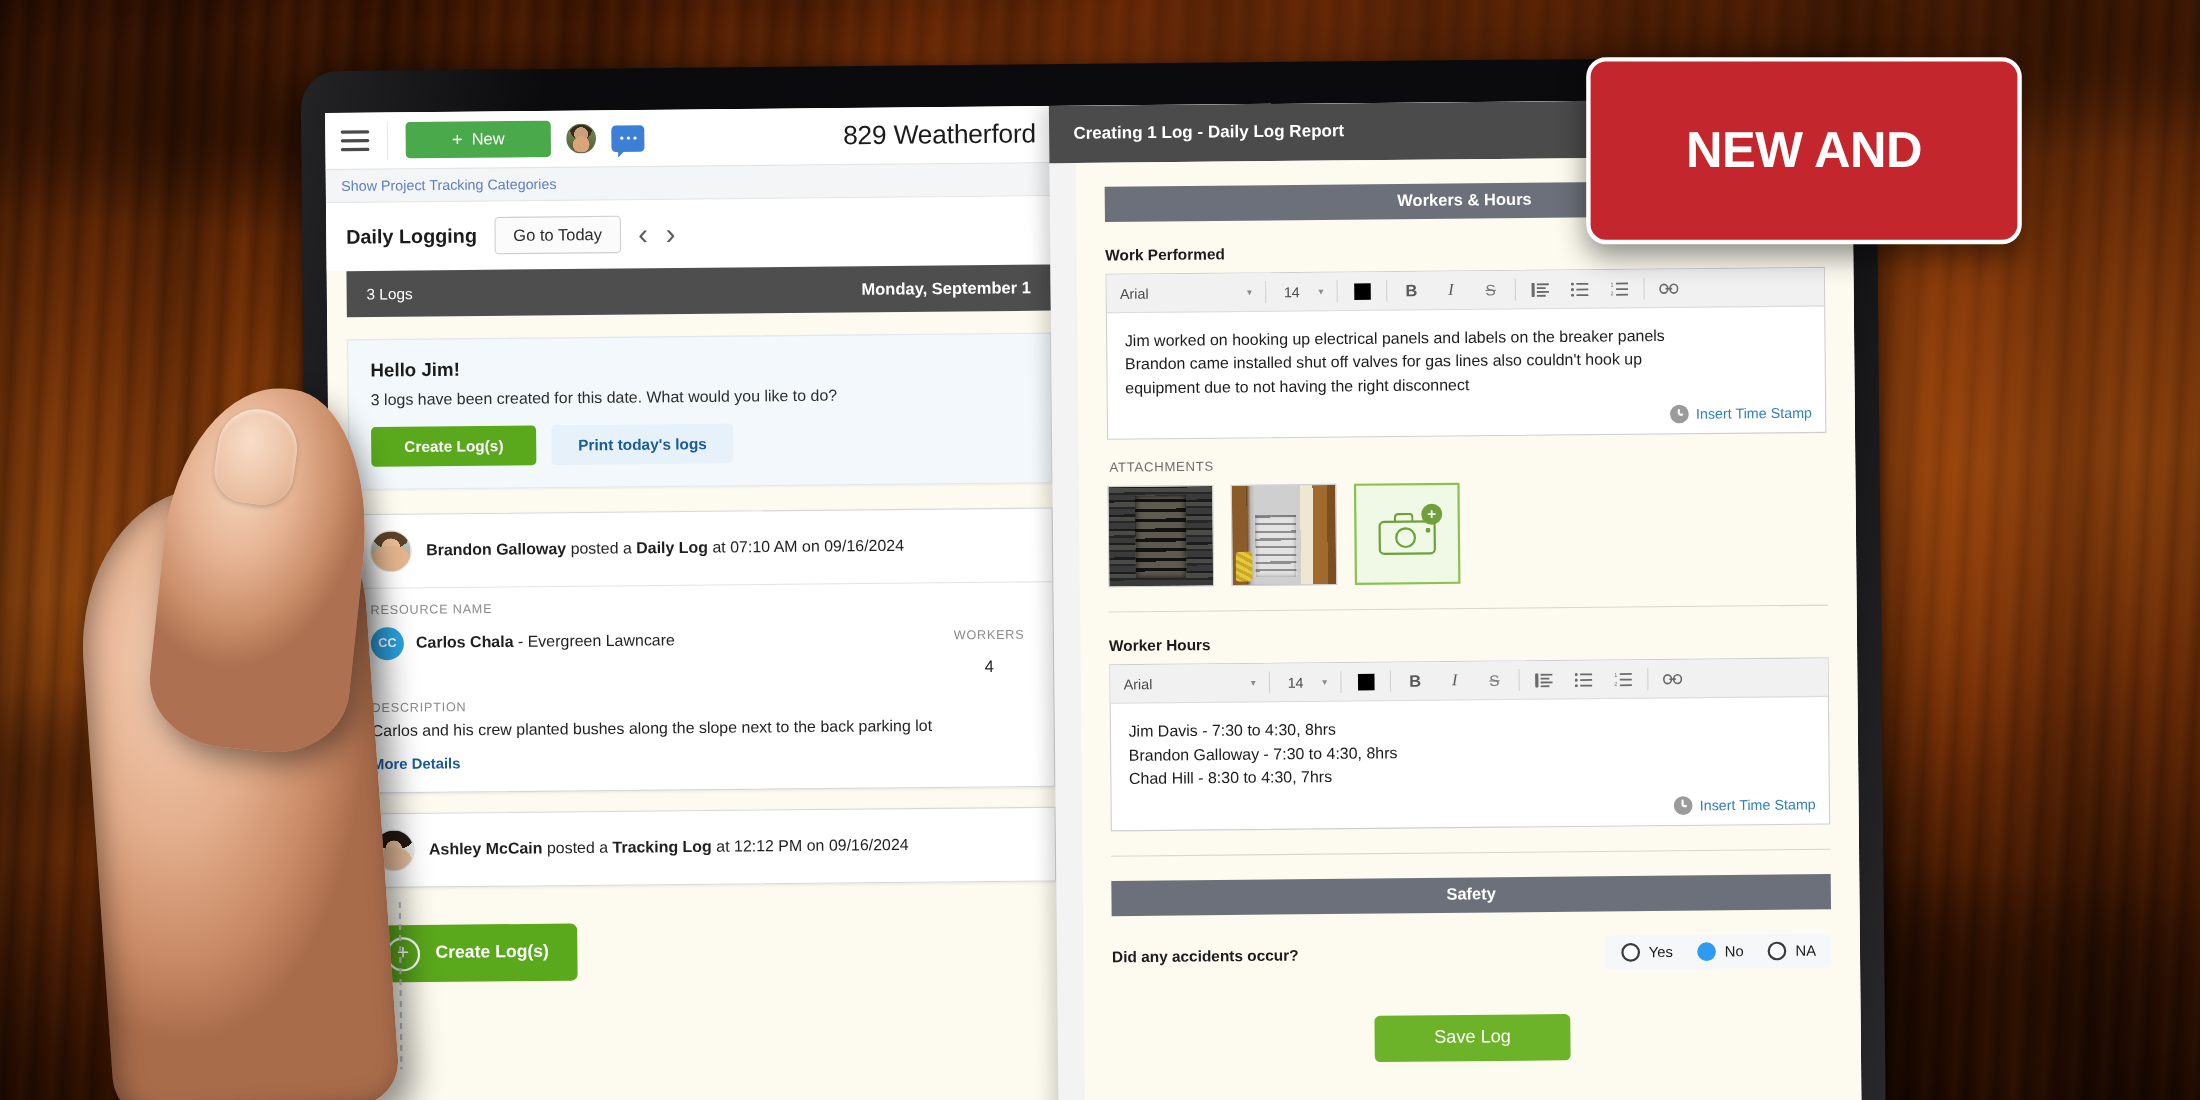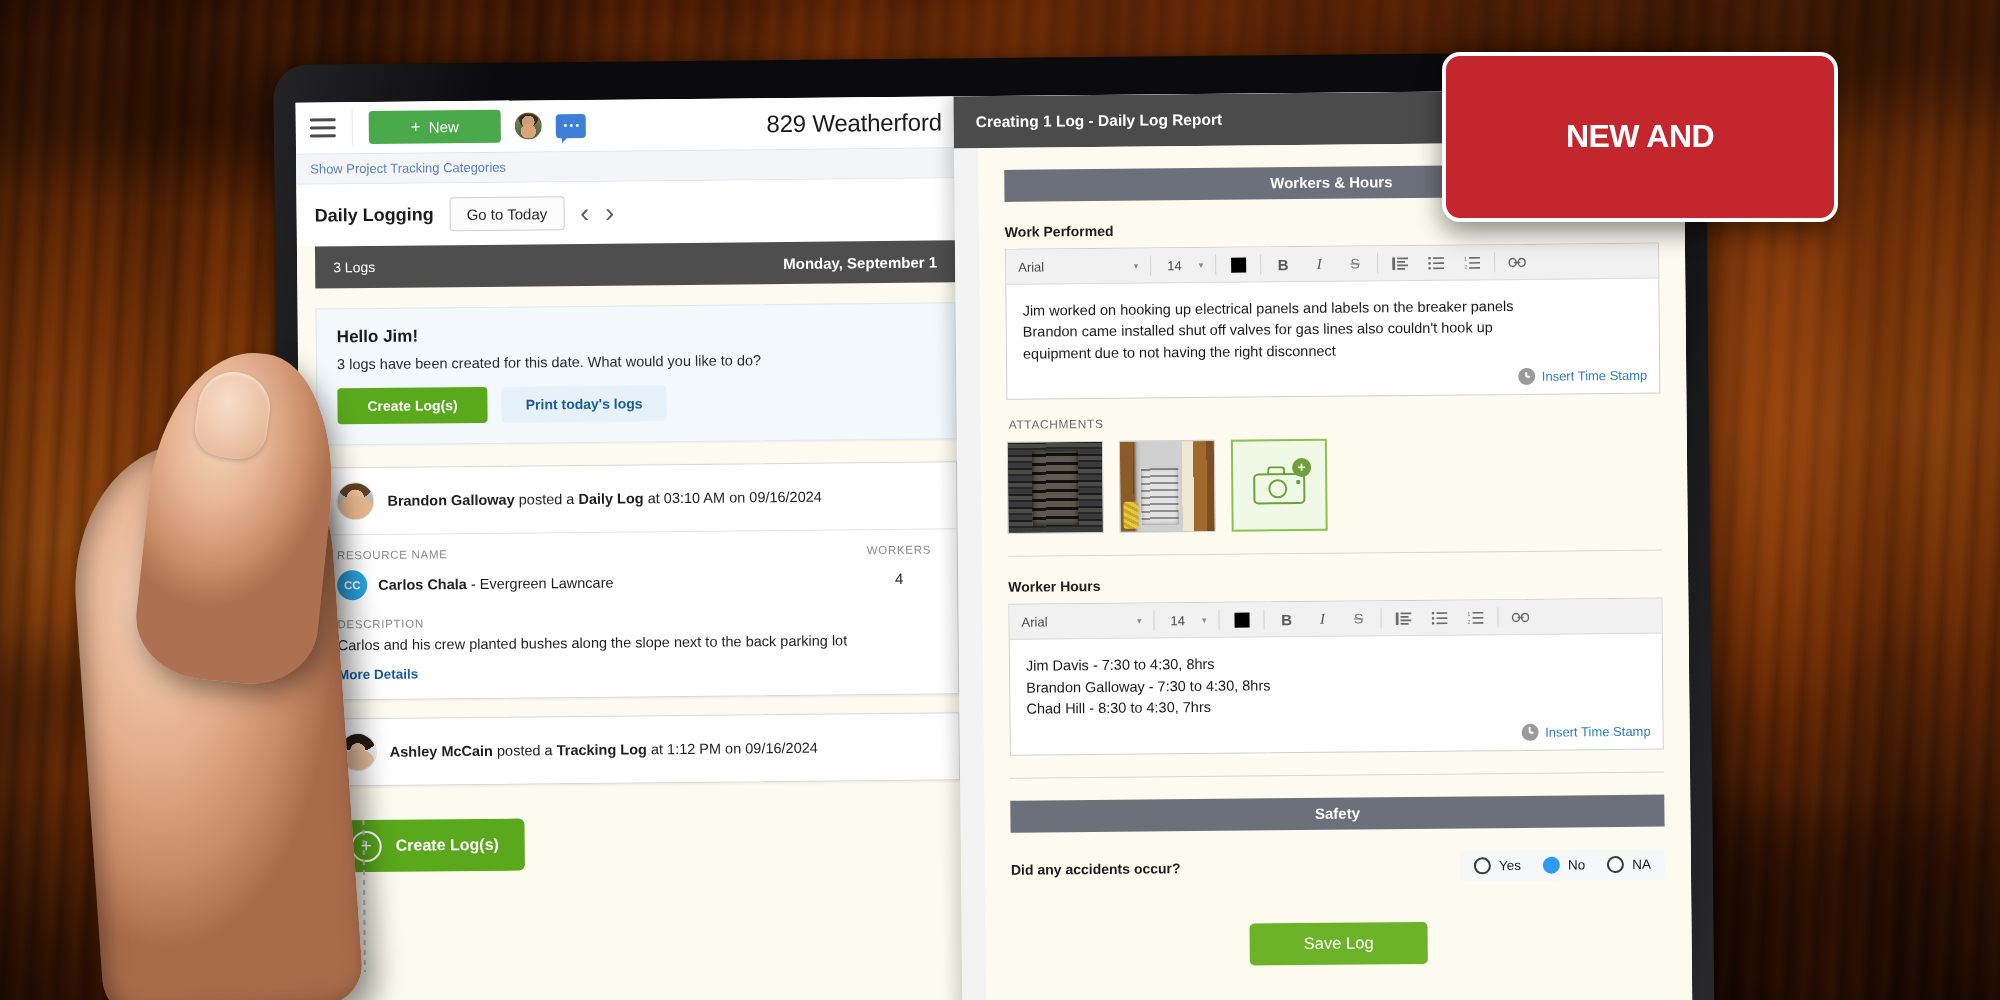--- a/index.html
+++ b/index.html
@@ -338,7 +338,7 @@
     z-index: 60;
   }
   #badge div {
-    color: #fff; font-size: 32px; font-weight: bold; letter-spacing: -0.5px; line-height: 1.12;
+    color: #fff; font-size: 46px; font-weight: bold; letter-spacing: -0.5px; line-height: 1.12;
     text-align: center;
   }
 </style>

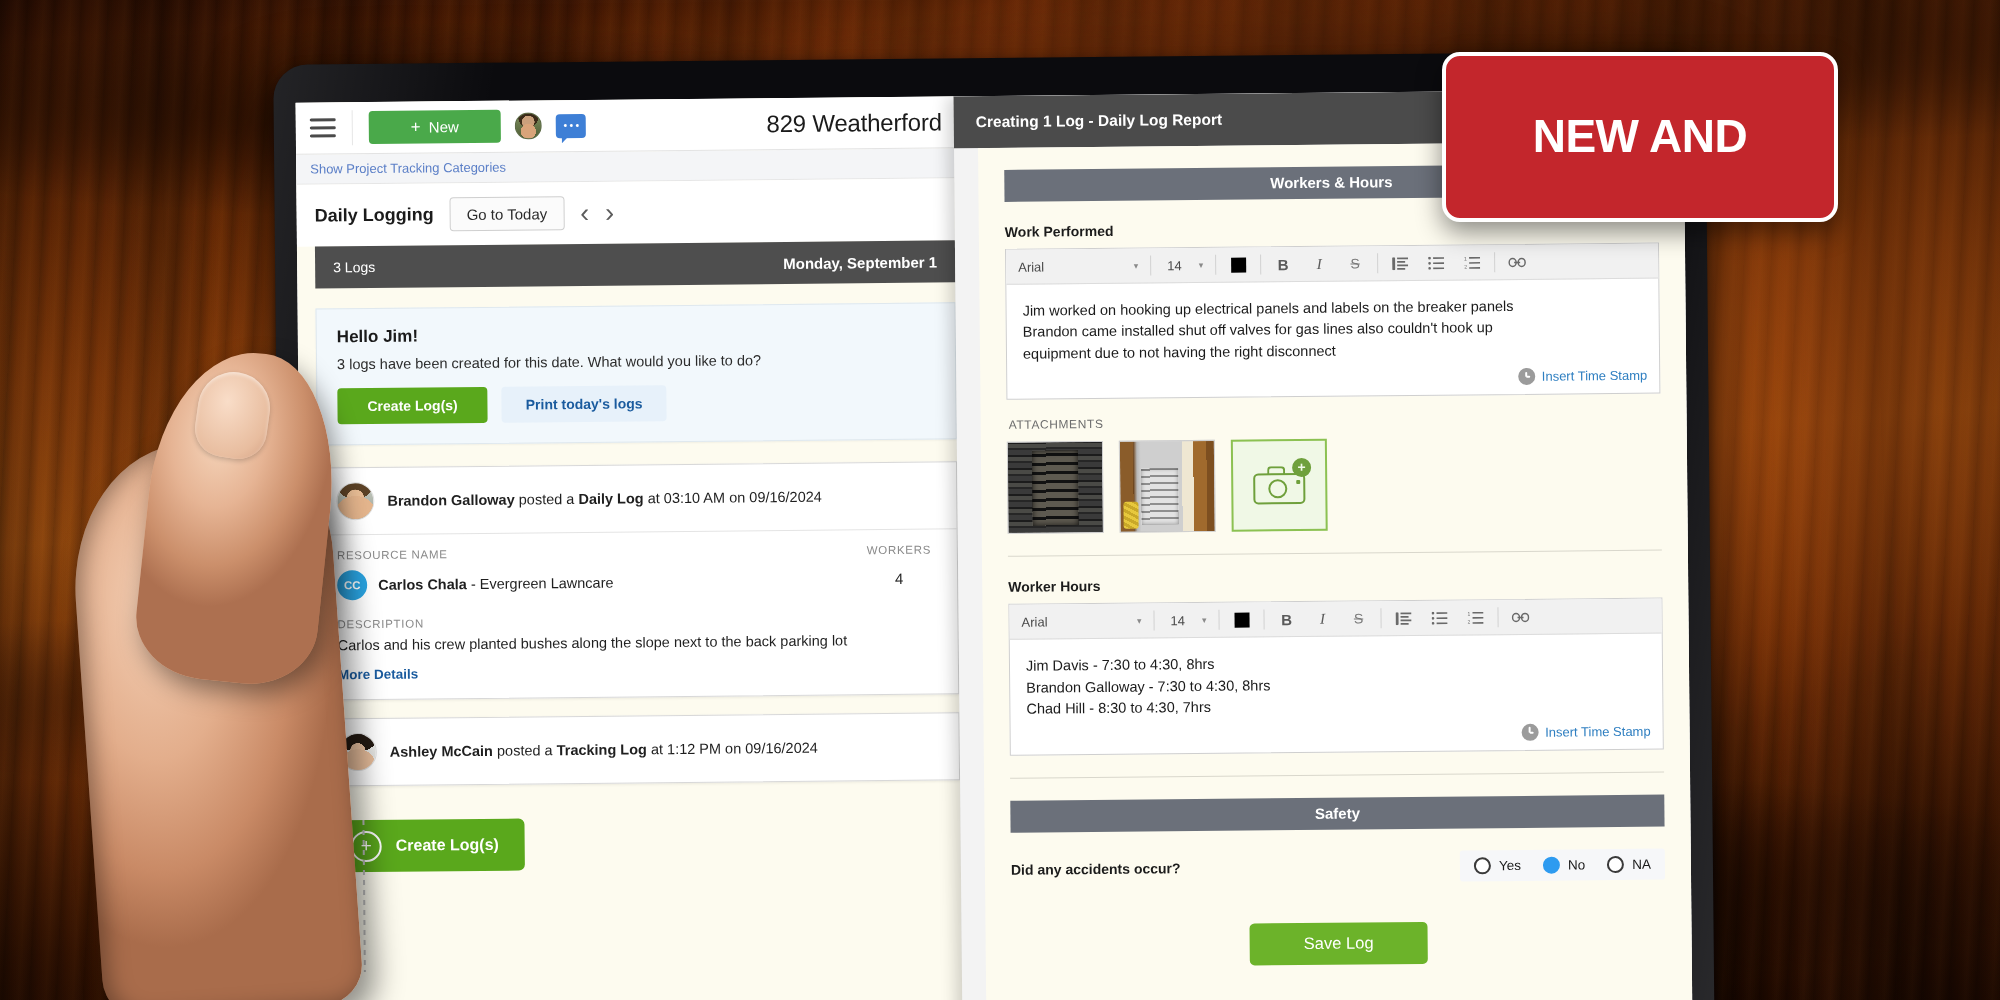--- a/index.html
+++ b/index.html
@@ -415,7 +415,7 @@
               <span>posted a</span>
               <b>Daily Log</b>
               <span>at</span>
-              <span>03:10 AM</span>
+              <span>07:10 AM</span>
               <span>on</span>
               <span>09/16/2024</span>
             </div>

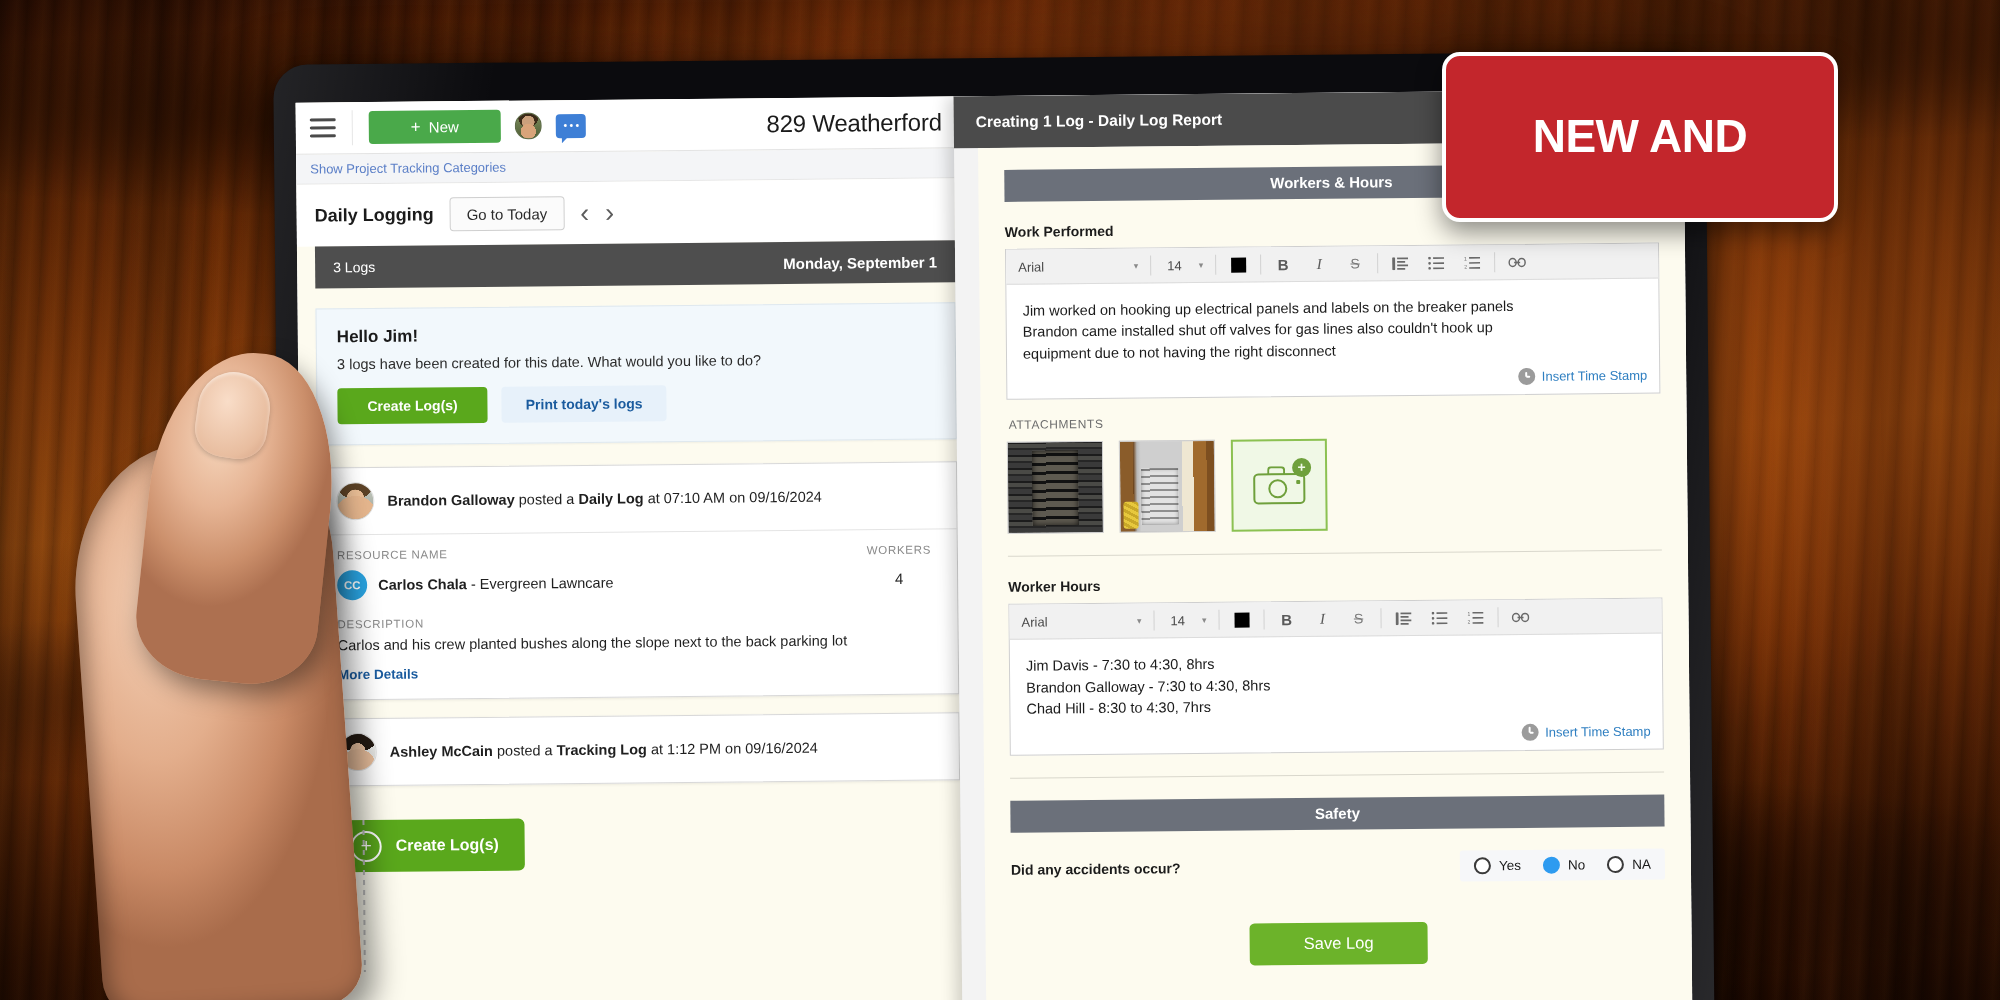--- a/index.html
+++ b/index.html
@@ -178,7 +178,7 @@
   }
   .res-name { font-size: 14.5px; color: #1f1f1f; }
   .res-name b { font-weight: bold; }
-  .res-right { text-align: center; min-width: 80px; }
+  .res-right { text-align: center; min-width: 80px; margin-top: 28px; }
   .res-right .val { font-size: 15px; color: #1f1f1f; margin-top: 14px; }
   .desc-label { margin-top: 18px; }
   .desc-text { font-size: 14.5px; color: #1f1f1f; margin-top: 7px; }

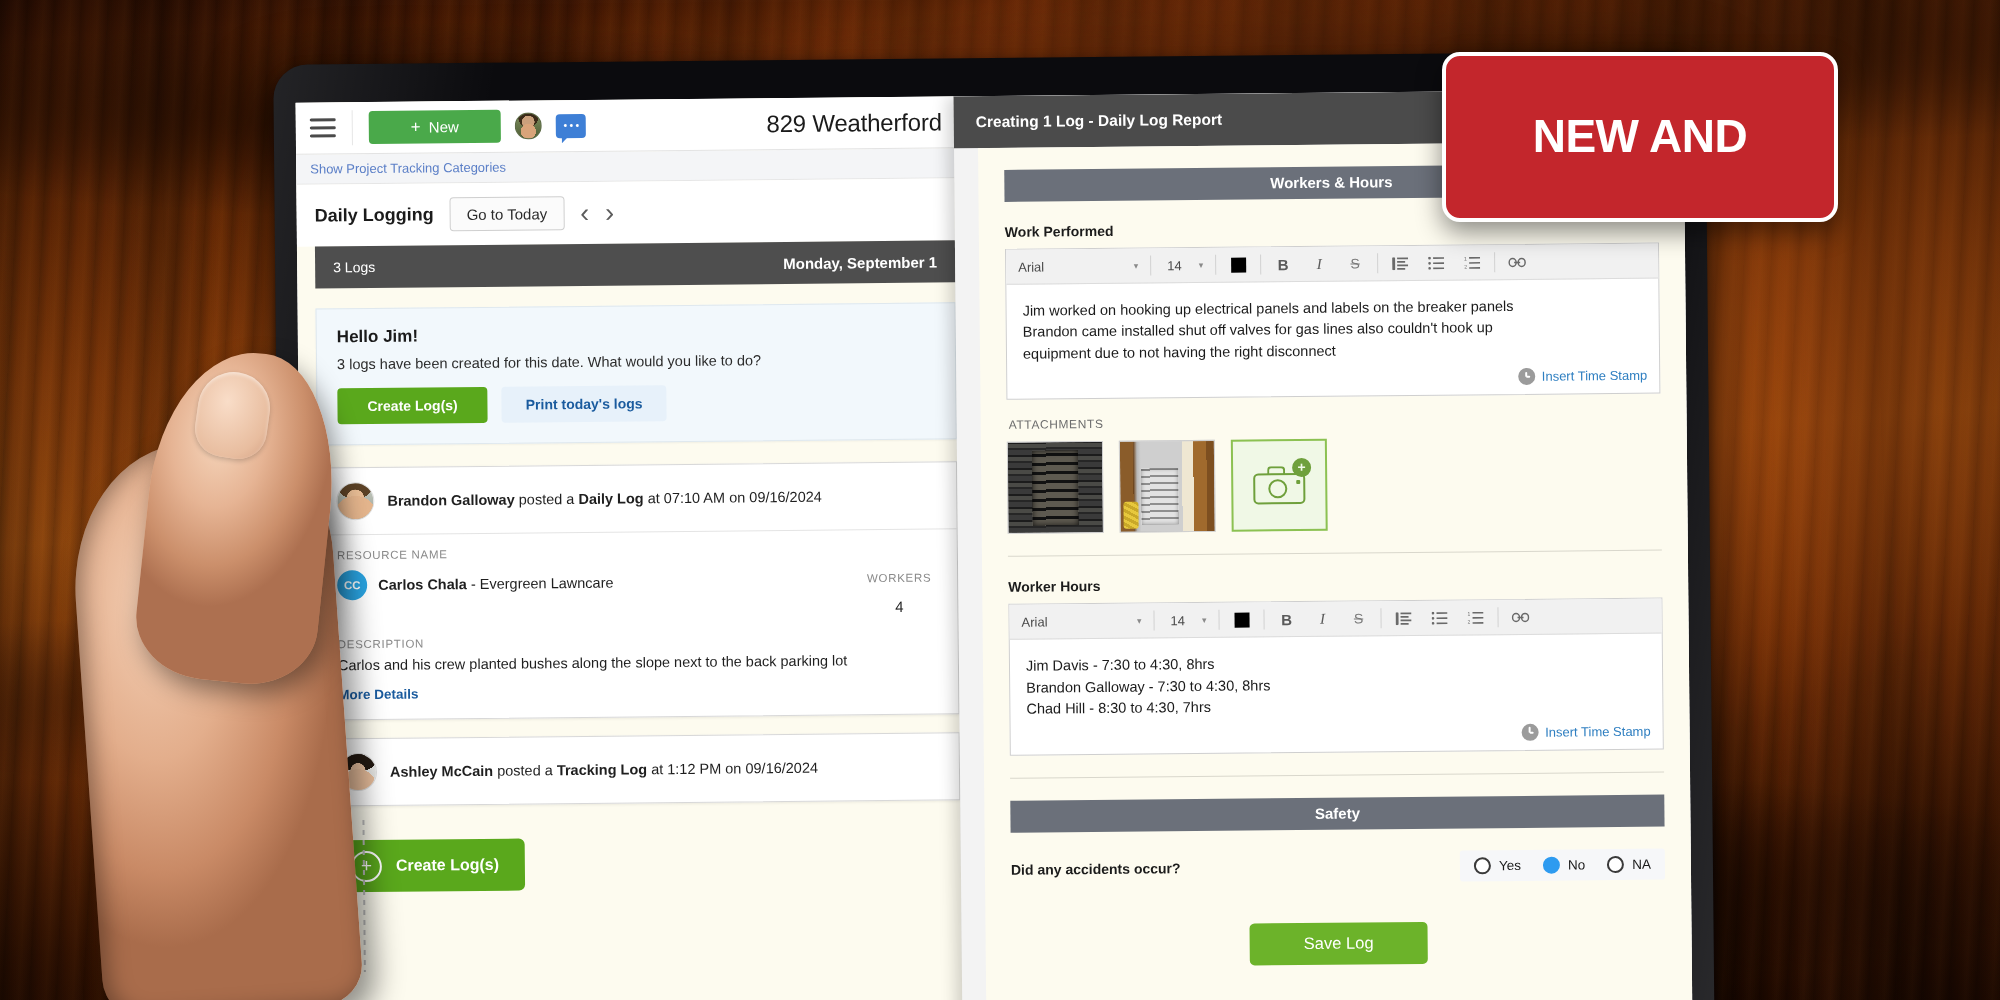--- a/index.html
+++ b/index.html
@@ -453,7 +453,7 @@
               <span>posted a</span>
               <b>Tracking Log</b>
               <span>at</span>
-              <span>1:12 PM</span>
+              <span>12:12 PM</span>
               <span>on</span>
               <span>09/16/2024</span>
             </div>

